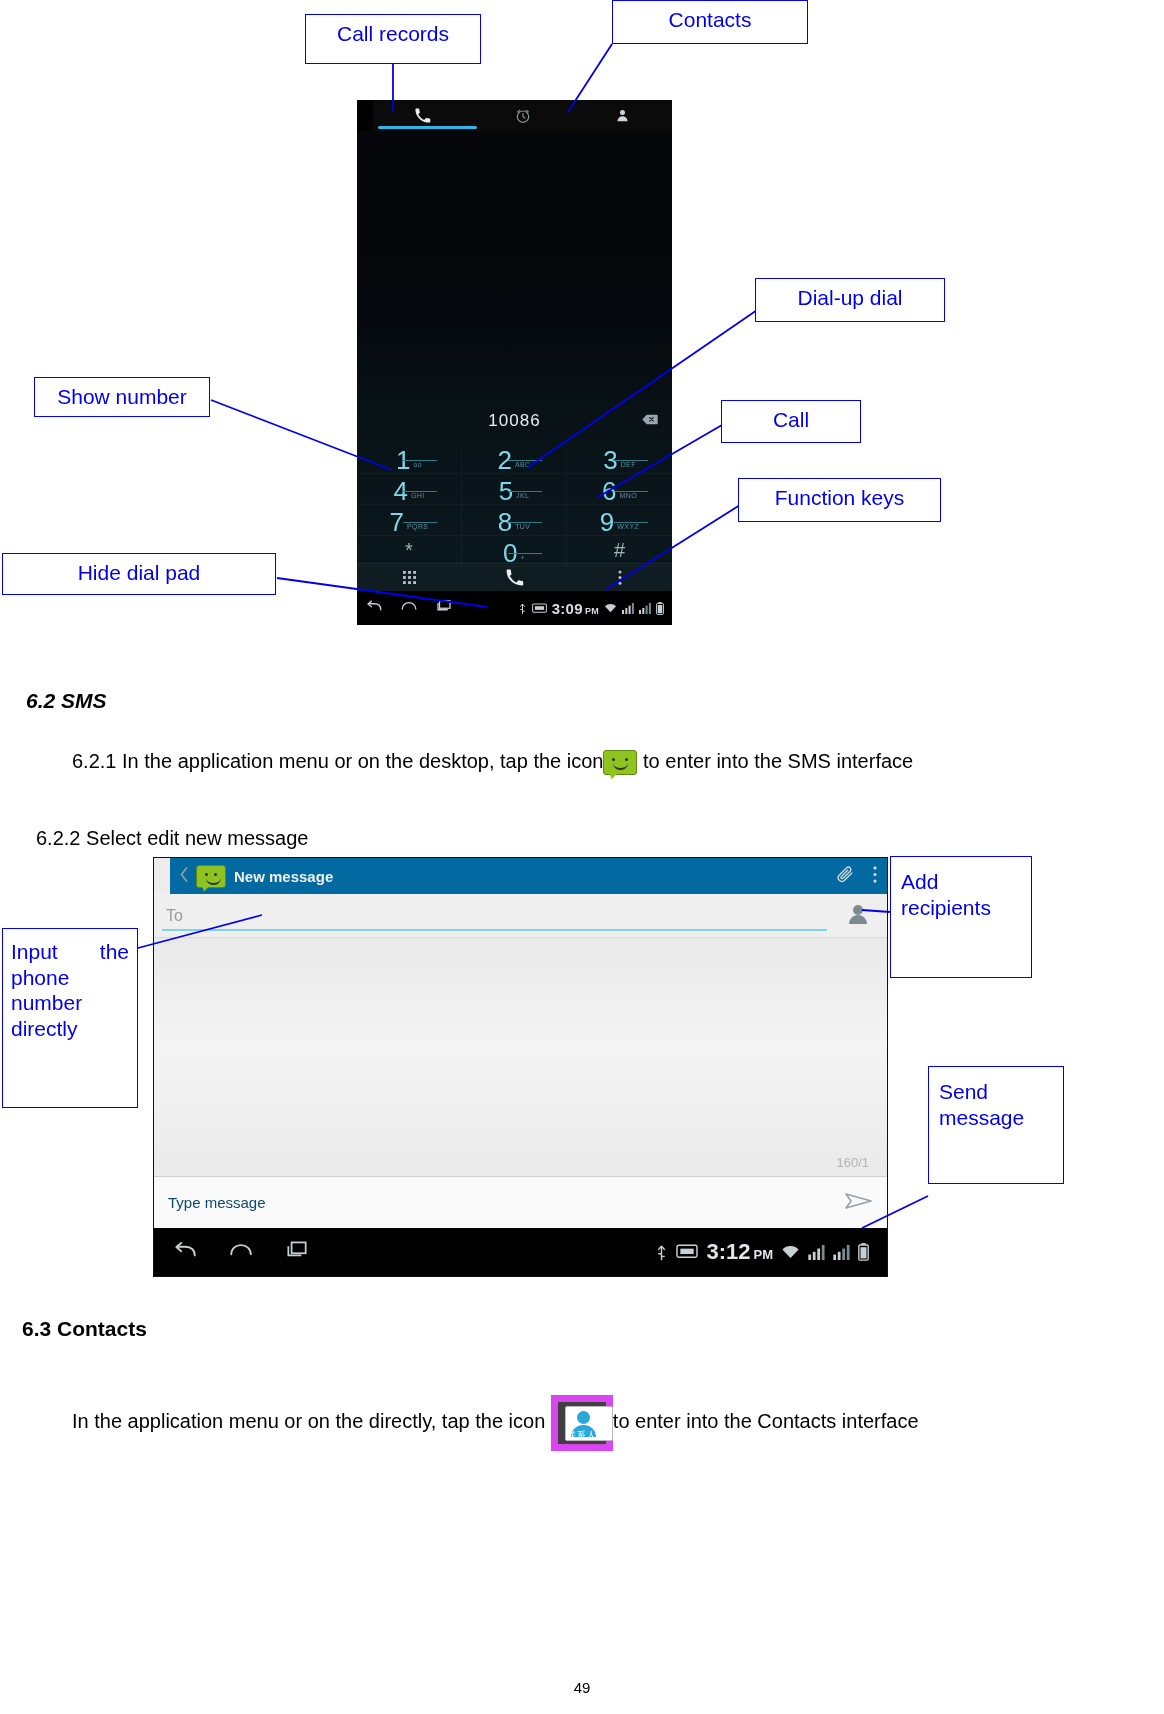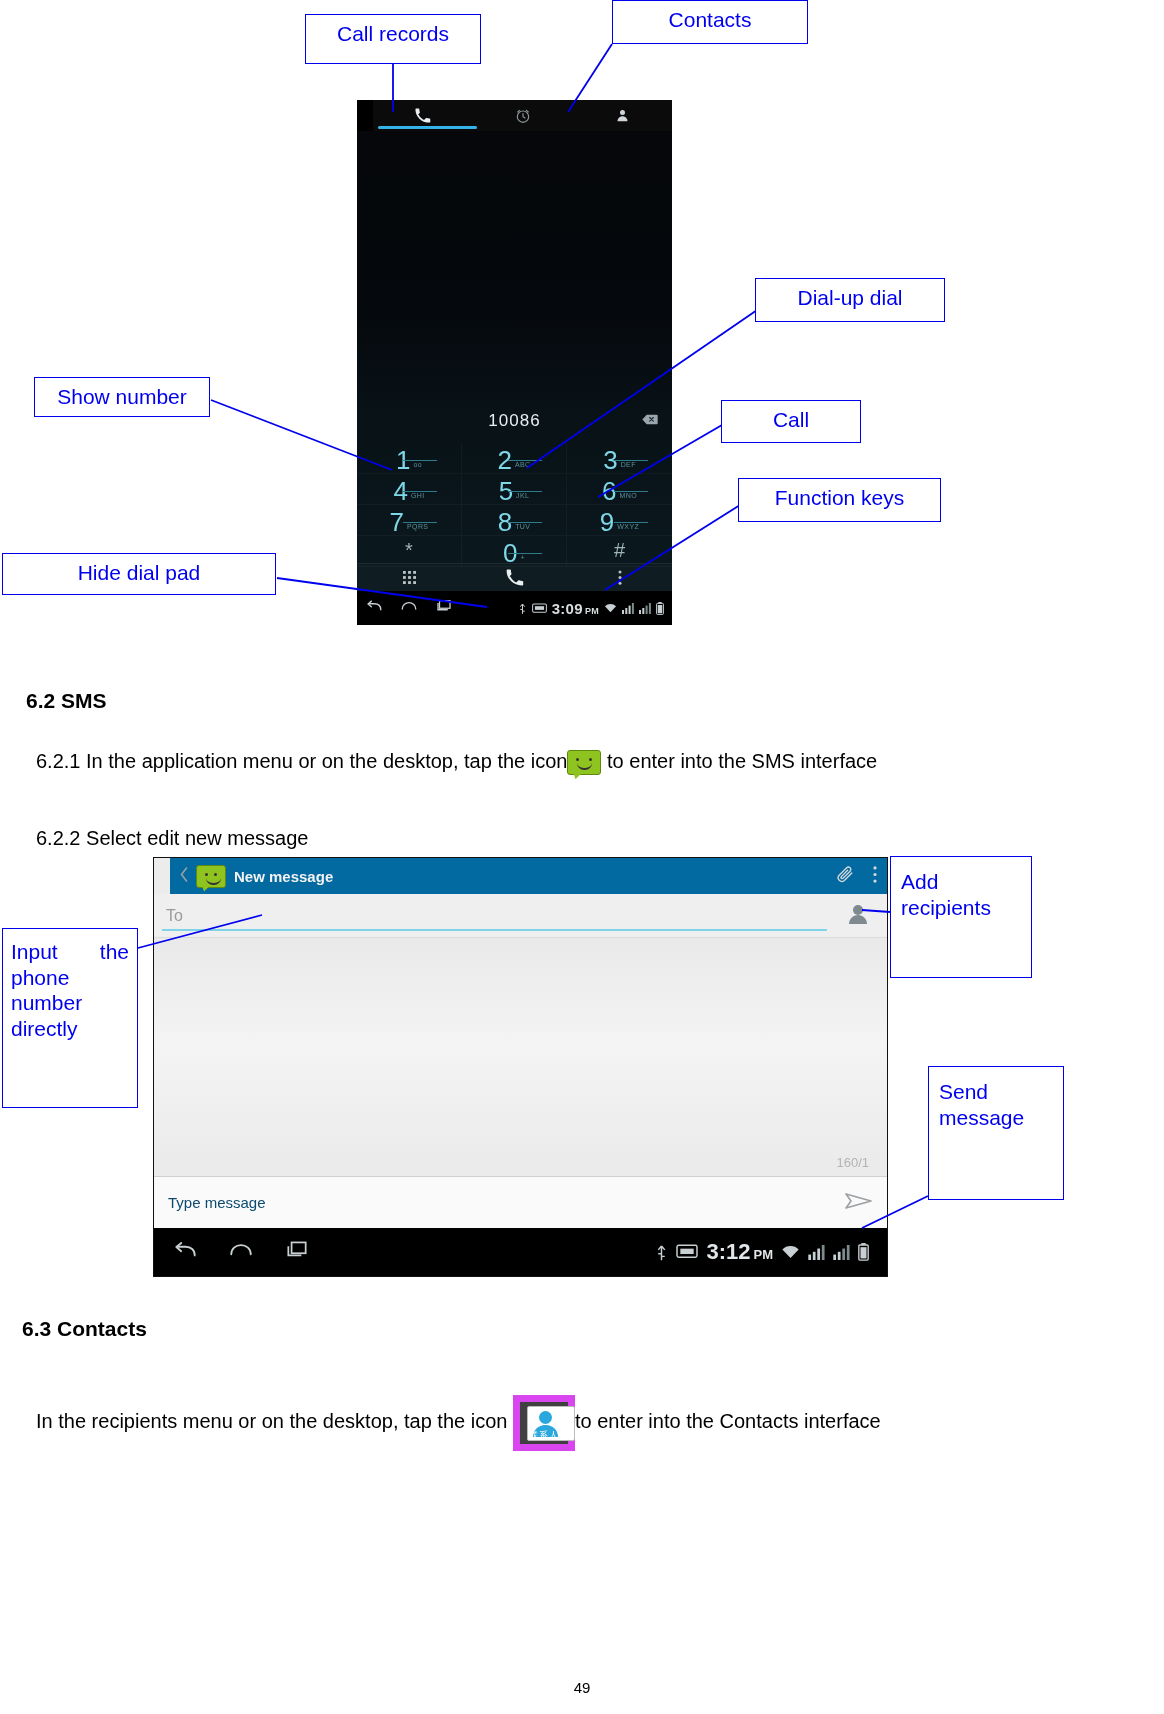--- a/index.html
+++ b/index.html
@@ -436,7 +436,7 @@
     </div>
   </div>
 
-  <h2 class="h2" style="left:26px; top:672px;">6.2 SMS</h2>
+  <h2 class="h2" style="left:26px; top:672px;font-style:italic;">6.2 SMS</h2>
 
   <div class="para" style="left:36px; top:748px; width:1000px;">
     <span>6.2.1 In the application menu or on the desktop, tap the icon</span><span class="sms-ico"><span class="eye l"></span><span class="eye r"></span><span class="mouth"></span></span> <span>to enter into the SMS interface</span>

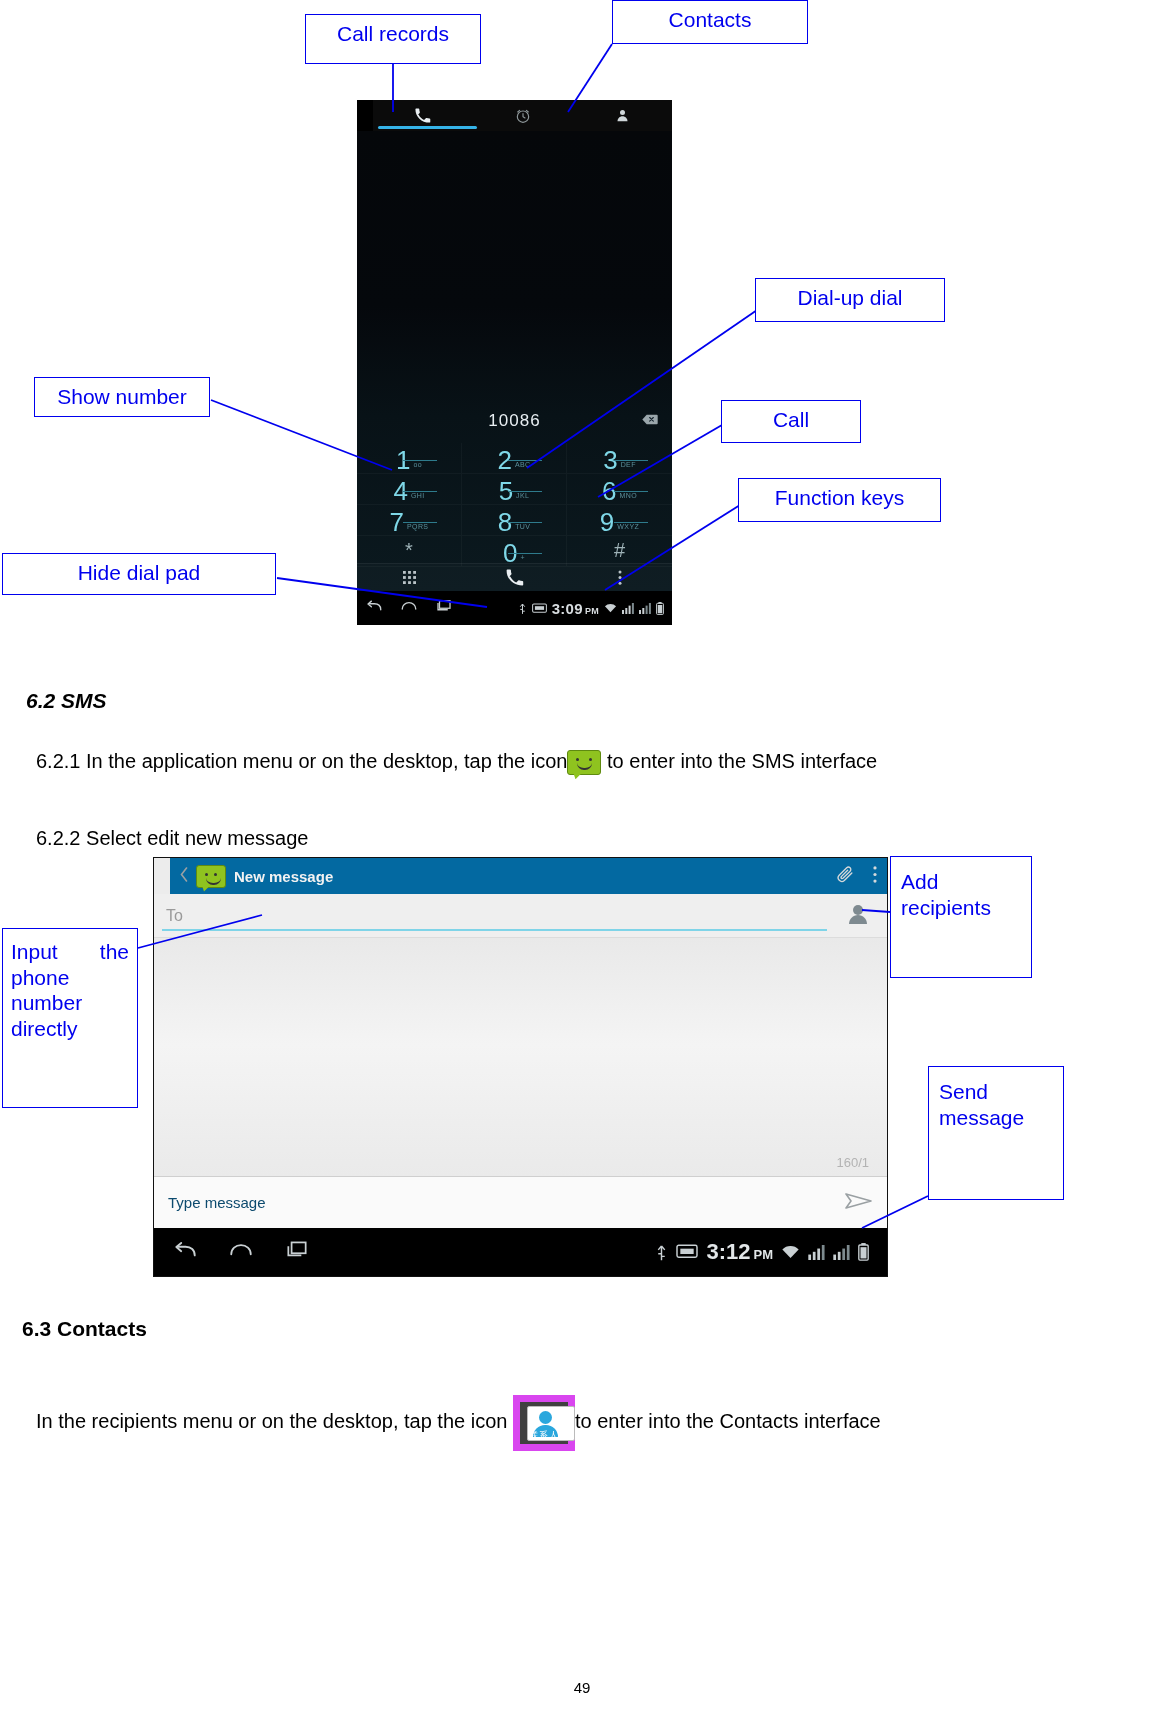--- a/index.html
+++ b/index.html
@@ -87,7 +87,7 @@
 
   
   .h2 { position:absolute; font-size:21px; font-weight:bold; }
-  .para { position:absolute; font-size:20px; line-height:1.3; text-align:justify; }
+  .para { position:absolute; font-size:20px; line-height:1.3; text-align:justify;margin-left:36px; }
   .para2 { position:absolute; font-size:20px; line-height:1.35; }
   .sms-ico {
     width:34px; height:25px; background:#8fc31f; border-radius:3px;

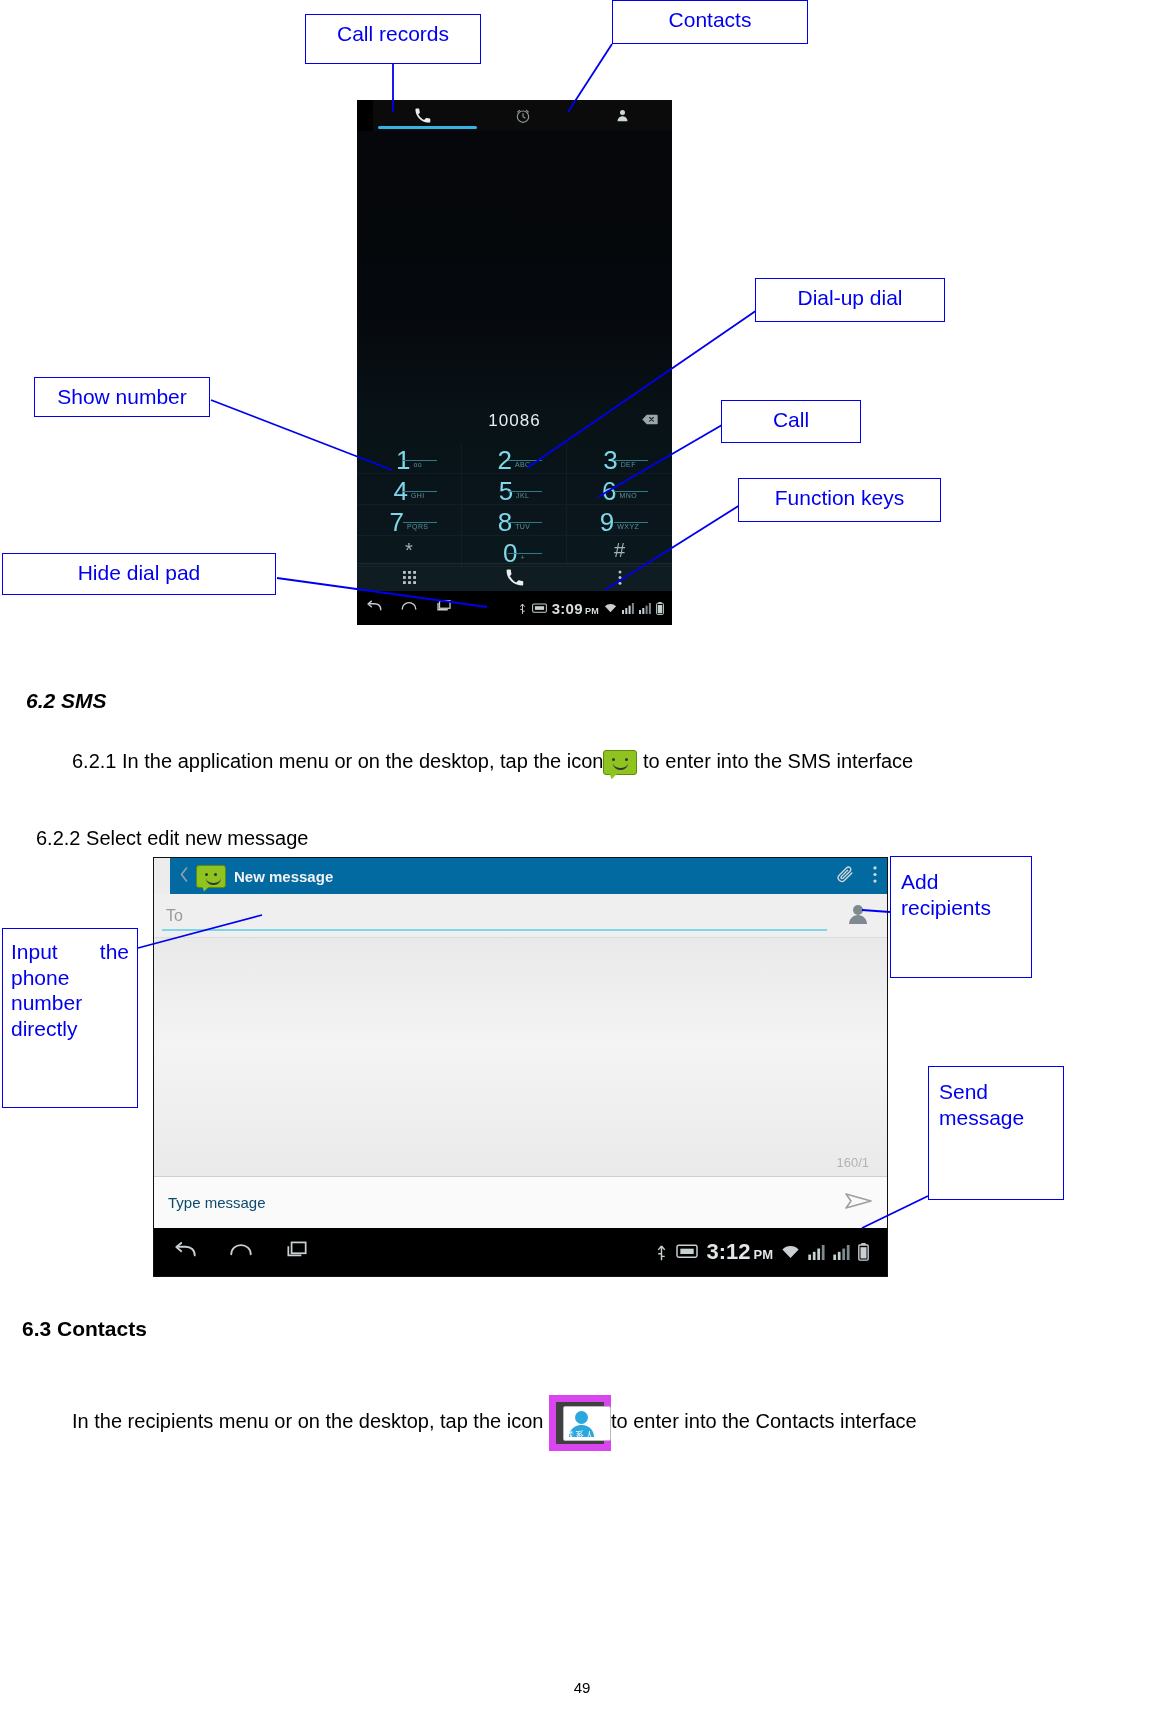--- a/index.html
+++ b/index.html
@@ -226,7 +226,7 @@
     <span>Input the phone number directly</span>
   </div>
 
-  <div class="callout" style="left:928px; top:1066px; width:136px; height:134px; padding:12px 10px;">
+  <div class="callout" style="left:928px; top:1066px; width:136px; height:118px; padding:12px 10px;">
     <span style="white-space:pre-line;">Send
 message</span>
   </div>

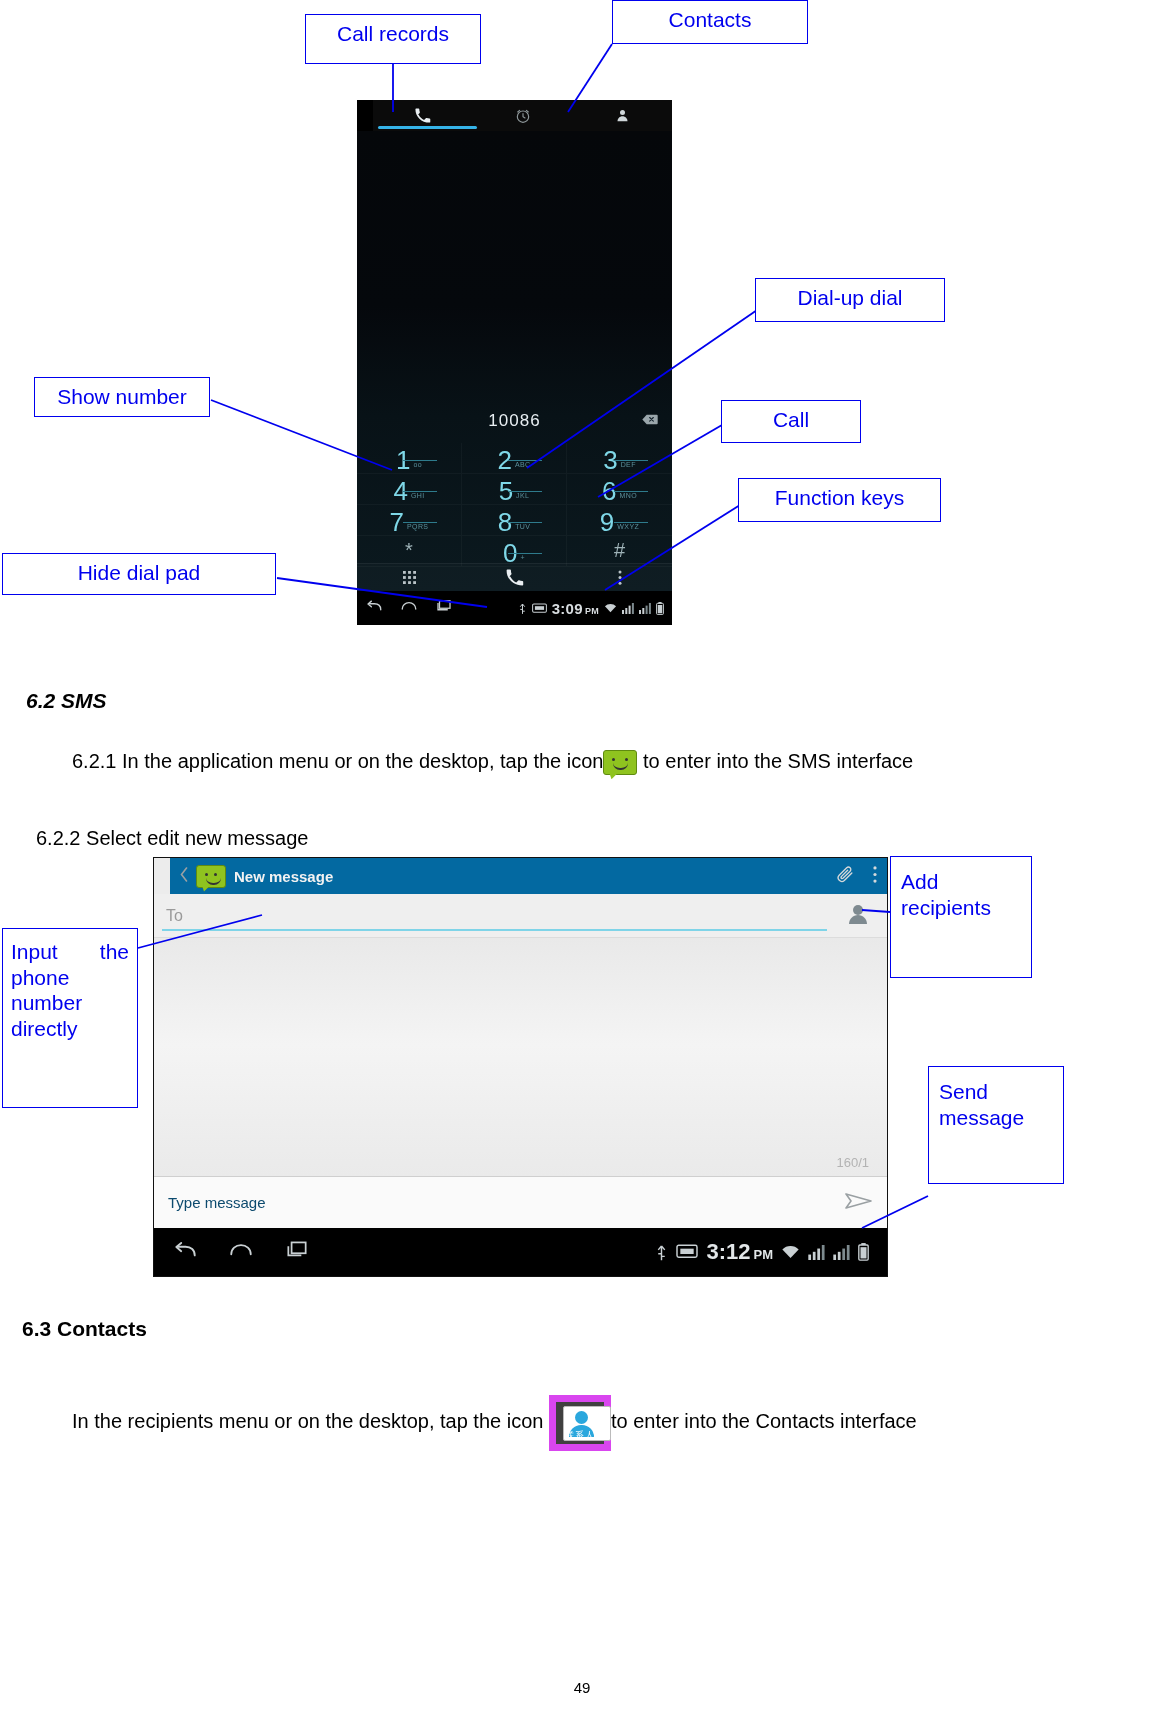--- a/index.html
+++ b/index.html
@@ -559,7 +559,7 @@
   <h2 class="h2" style="left:22px; top:1300px;">6.3 Contacts</h2>
 
   <div class="para" style="left:36px; top:1395px; width:995px;">
-    <span>In the recipients menu or on the desktop, tap the icon</span>
+    <span>In the application menu or on the directly, tap the icon</span>
     <span class="contact-ico">
       <span class="card"></span>
       <span class="head"></span>

